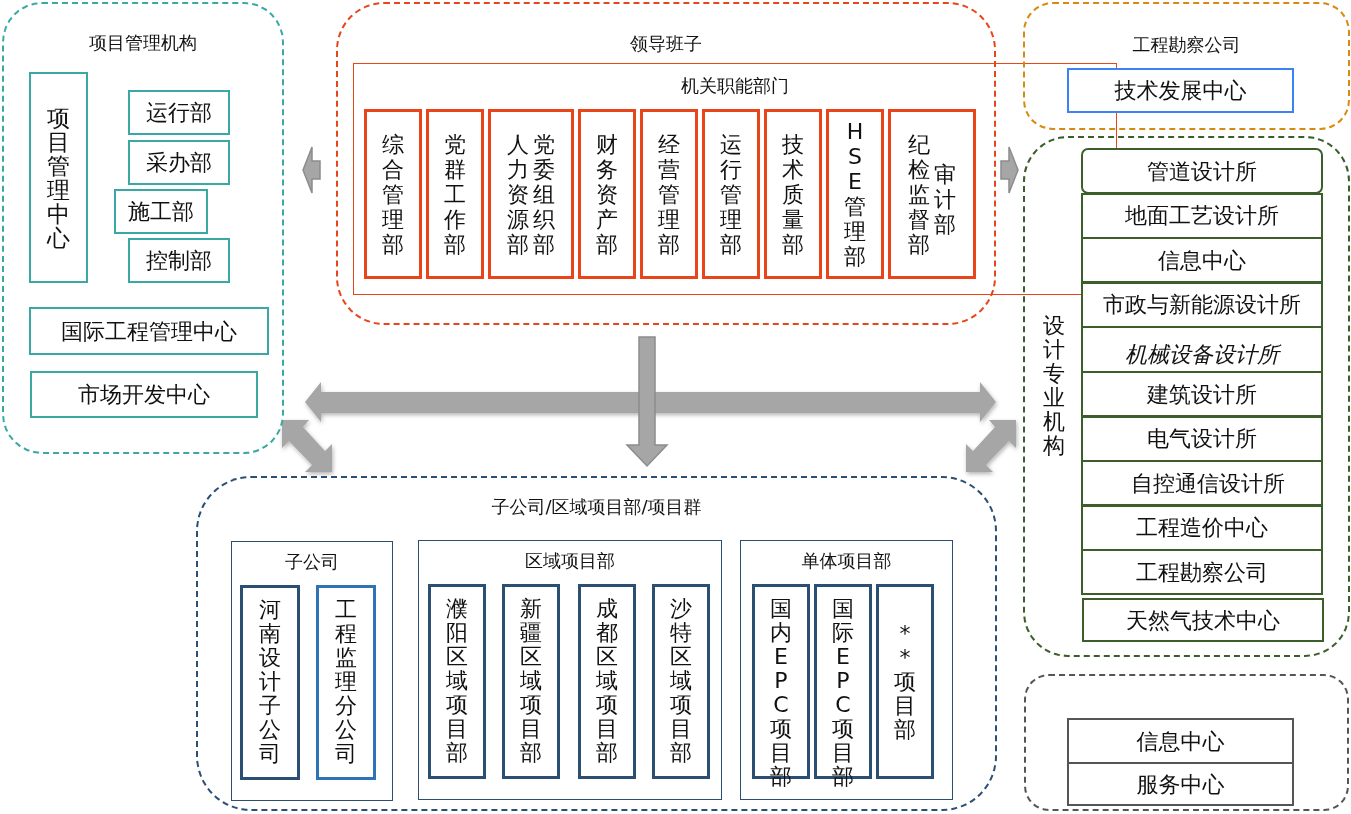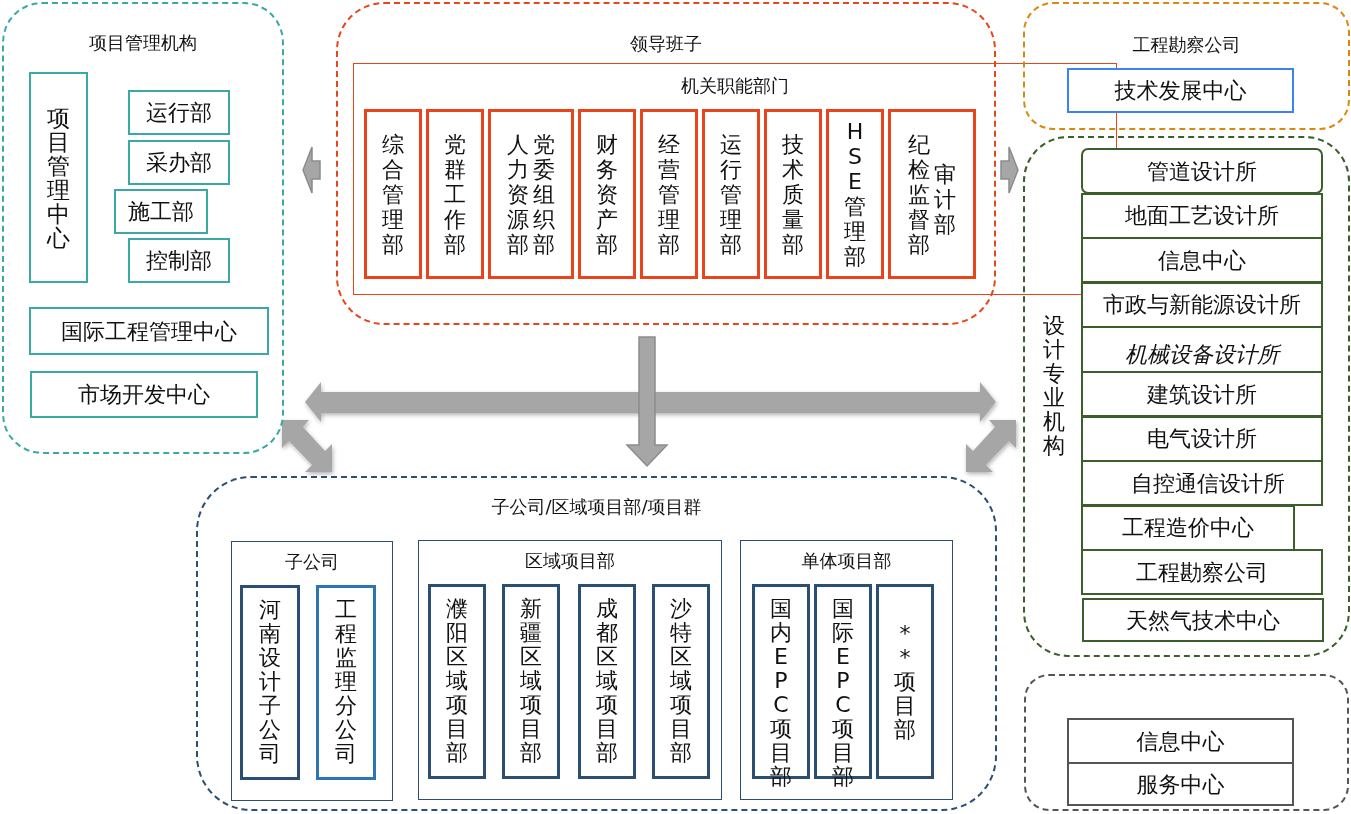--- a/index.html
+++ b/index.html
@@ -207,7 +207,7 @@
       <div class="box green" style="left: 56px; width: 242px; top: 233px; height: 46px;">建筑设计所</div>
       <div class="box green" style="left: 56px; width: 242px; top: 277.6px; height: 46px;">电气设计所</div>
       <div class="box green" style="left: 56px; width: 242px; top: 322.2px; height: 46px; padding-left: 12px;">自控通信设计所</div>
-      <div class="box green" style="left: 56px; width: 214px; top: 366.8px; height: 46px;">工程造价中心</div>
+      <div class="box green" style="left: 56px; width: 242px; top: 366.8px; height: 46px;">工程造价中心</div>
       <div class="box green" style="left: 56px; width: 242px; top: 411.4px; height: 46px;">工程勘察公司</div>
       <div class="box green" style="left: 57px; width: 242px; top: 460px; height: 44px;">天然气技术中心</div>
     </div>

